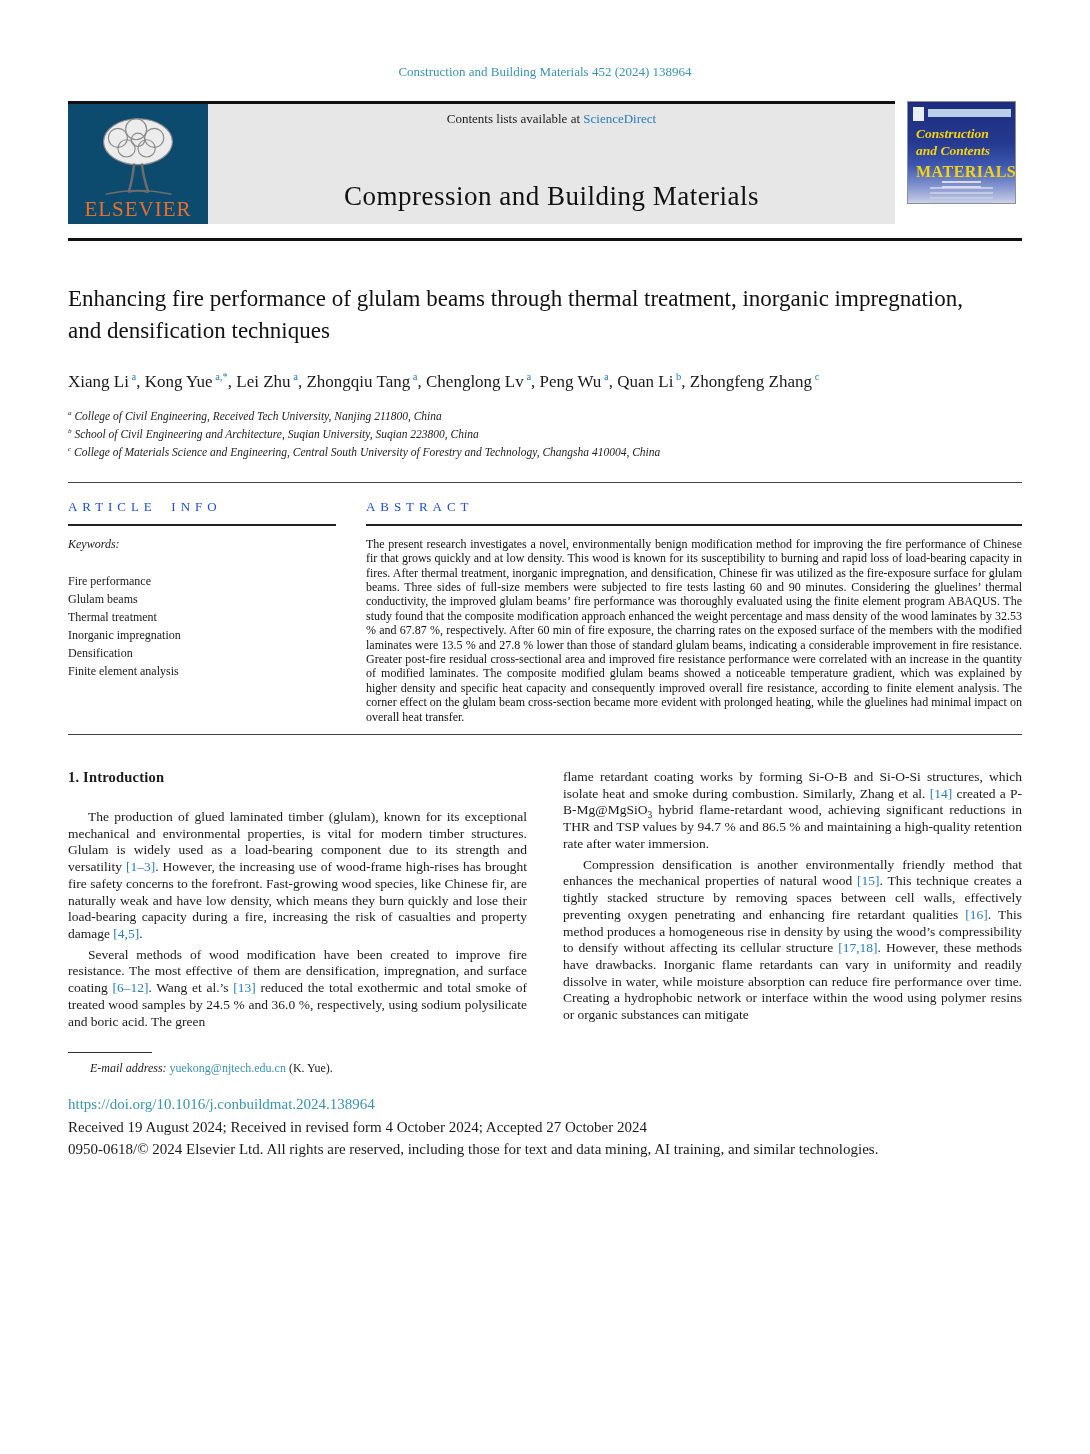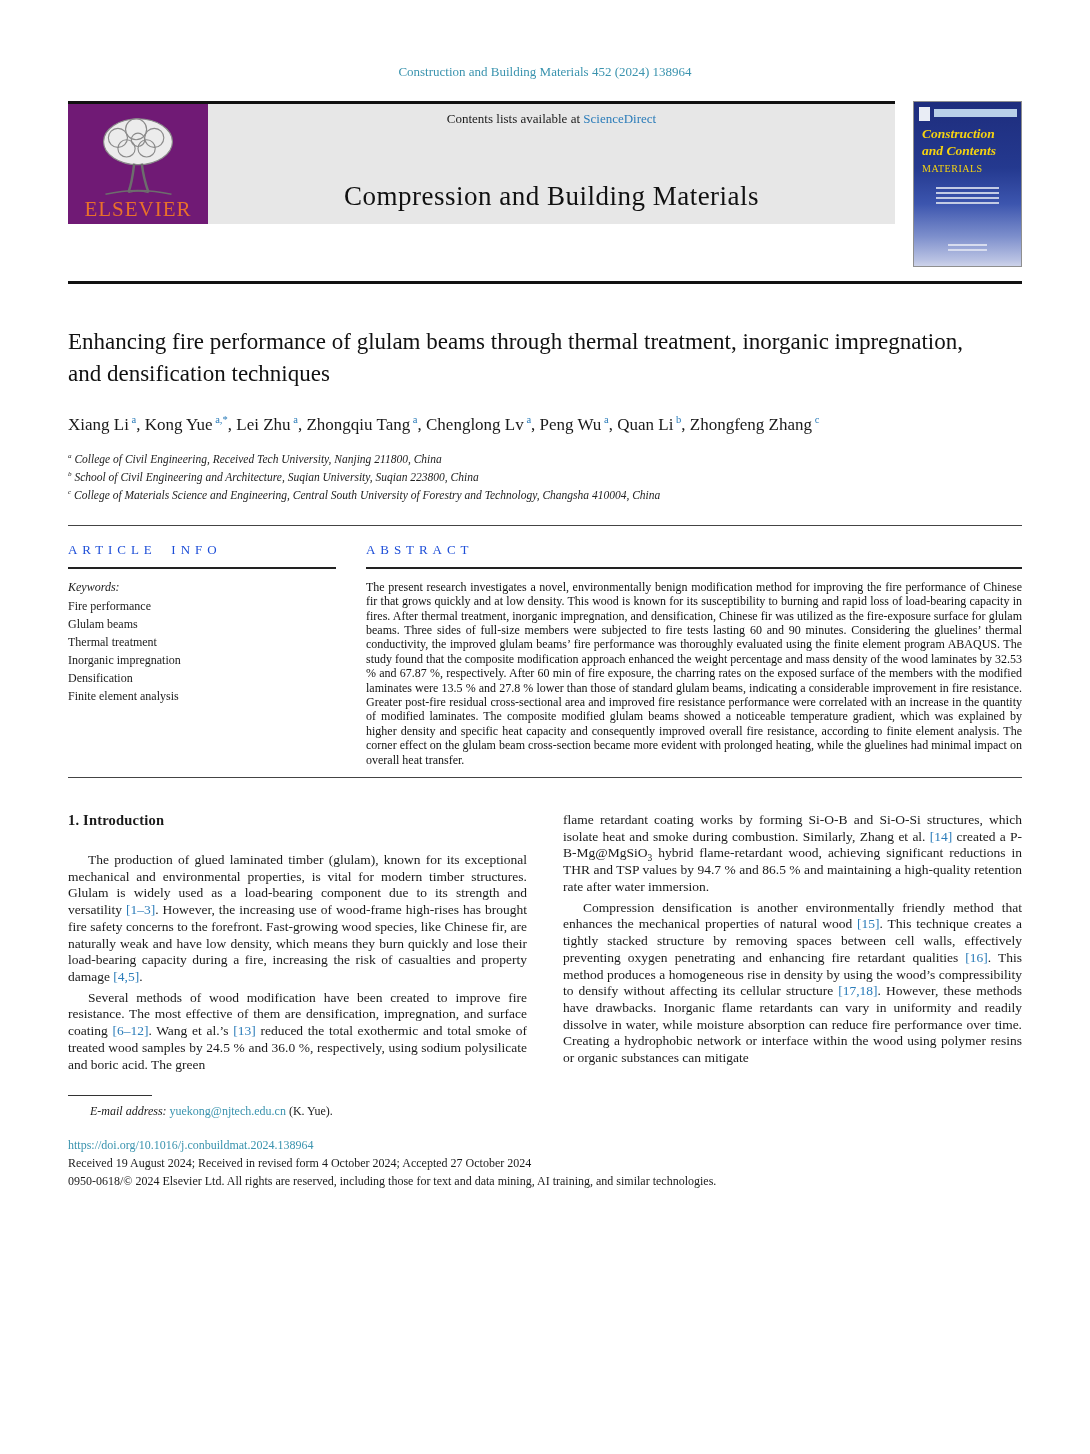--- a/index.html
+++ b/index.html
@@ -29,7 +29,7 @@
   .banner-title { font-size:27px; letter-spacing:0.5px; color:#111; }
   .homepage-line { font-size:13px; }
   .cover {
-    width:109px; height:166px; margin-left:18px; position:relative;
+    width:109px; height:103px; margin-left:12px; position:relative;
     background:linear-gradient(180deg,#1e2d7d 0%,#24398f 40%,#3c55ae 62%,#7d8fcc 82%,#b7c0e2 96%,#cdd3ea 100%);
     border:1px solid #8f8f8f; overflow:hidden;
   }

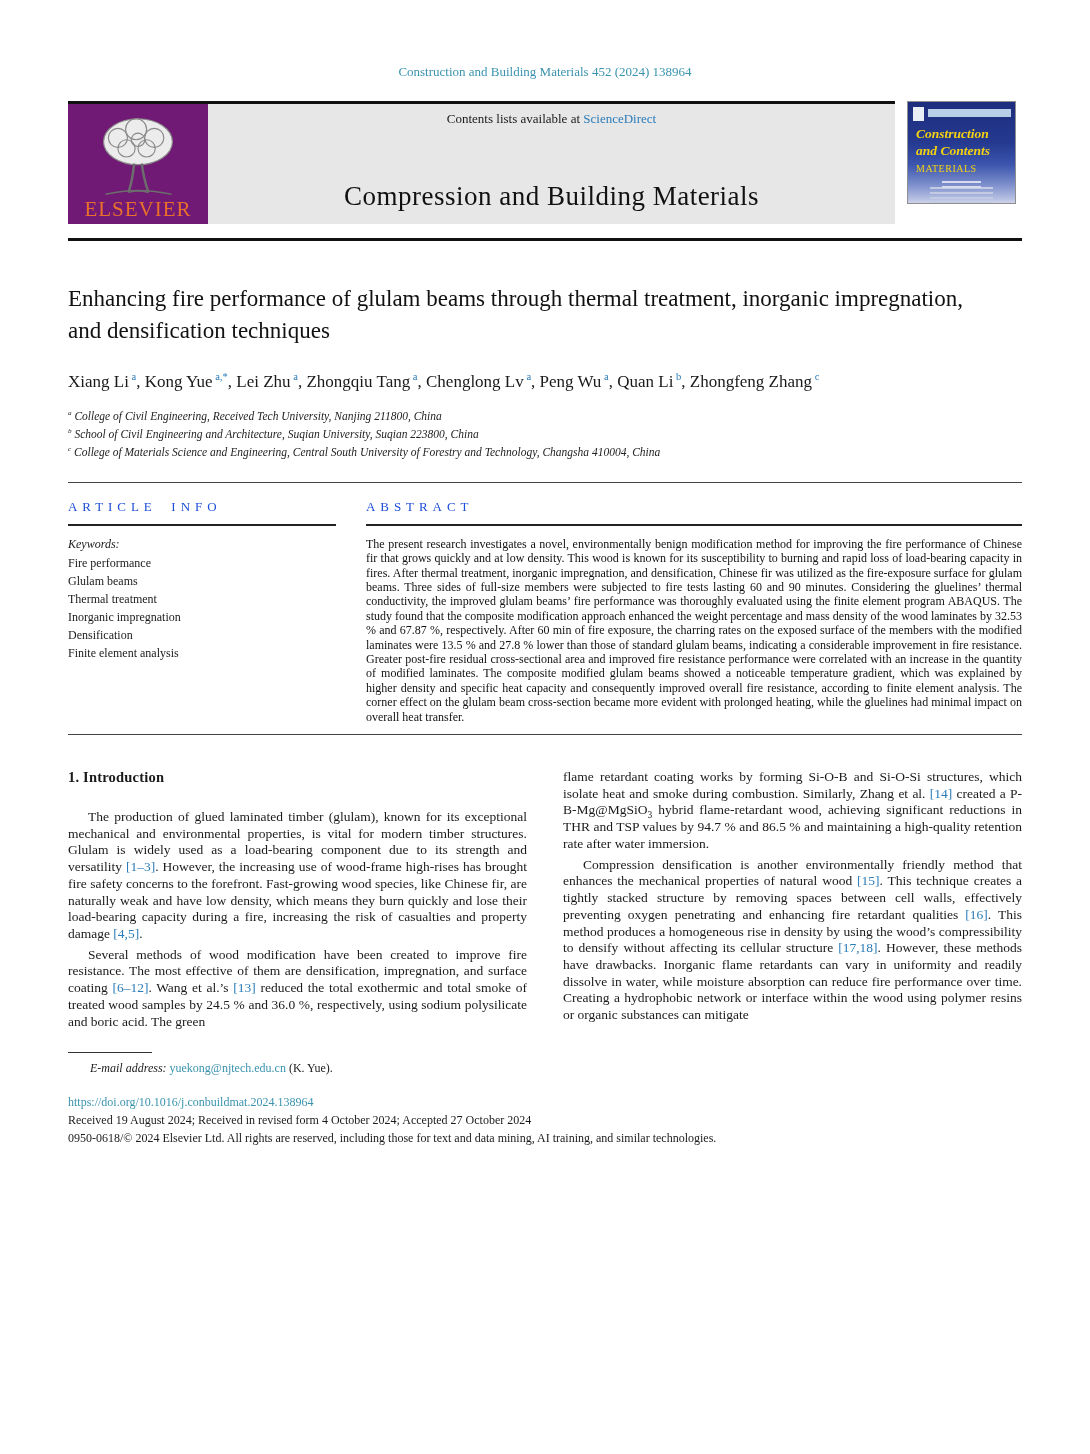--- a/index.html
+++ b/index.html
@@ -37,7 +37,7 @@
   .cover-mark { position:absolute; top:5px; left:5px; width:11px; height:14px; background:#e9edf5; }
   .cover-title { position:absolute; top:24px; left:8px; right:4px; }
   .cover-t1 { font-style:italic; font-weight:bold; font-size:13.5px; color:#f5d310; line-height:1.25; }
-  .cover-t2 { font-weight:normal; font-size:10px; color:#f5d310; letter-spacing:0.5px; margin-top:3px; }
+  .cover-t2 { font-weight:bold; font-size:16px; color:#f5d310; letter-spacing:0.5px; margin-top:3px; }
   .cover-lines { position:absolute; top:85px; left:22px; right:22px; }
   .cover-lines div { height:2px; background:#c3cbe4; margin-bottom:3px; }
   .cover-bottom { position:absolute; bottom:12px; left:34px; right:34px; }

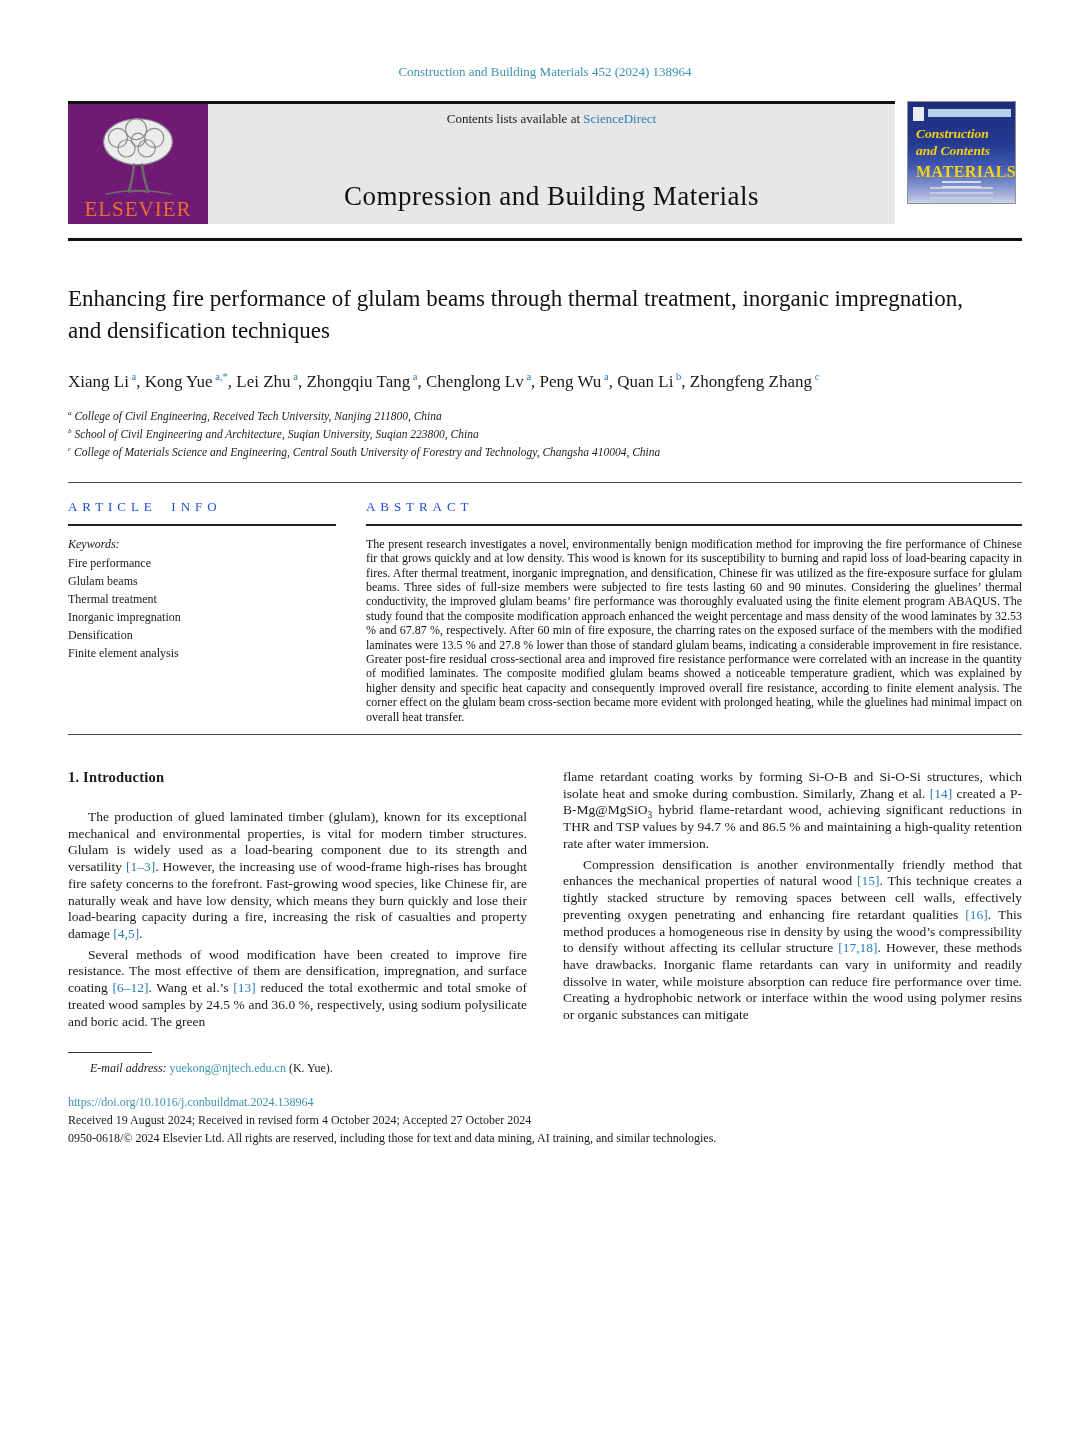--- a/index.html
+++ b/index.html
@@ -21,7 +21,7 @@
   .header-left { width:827px; }
   .rule-thick { height:3px; background:#111; }
   .header-row { display:flex; height:120px; }
-  .logo-cell { width:140px; background:#701a75; display:flex; flex-direction:column; align-items:center; justify-content:flex-end; padding-bottom:2px; }
+  .logo-cell { width:140px; background:#0c4a6e; display:flex; flex-direction:column; align-items:center; justify-content:flex-end; padding-bottom:2px; }
   .logo-cell svg { display:block; }
   .elsevier-word { font-size:21px; color:#e8702a; letter-spacing:1px; margin-top:-4px; }
   .banner { flex:1; background:#e7e7e7; display:flex; flex-direction:column; justify-content:space-between; text-align:center; padding:7px 8px 12px; }

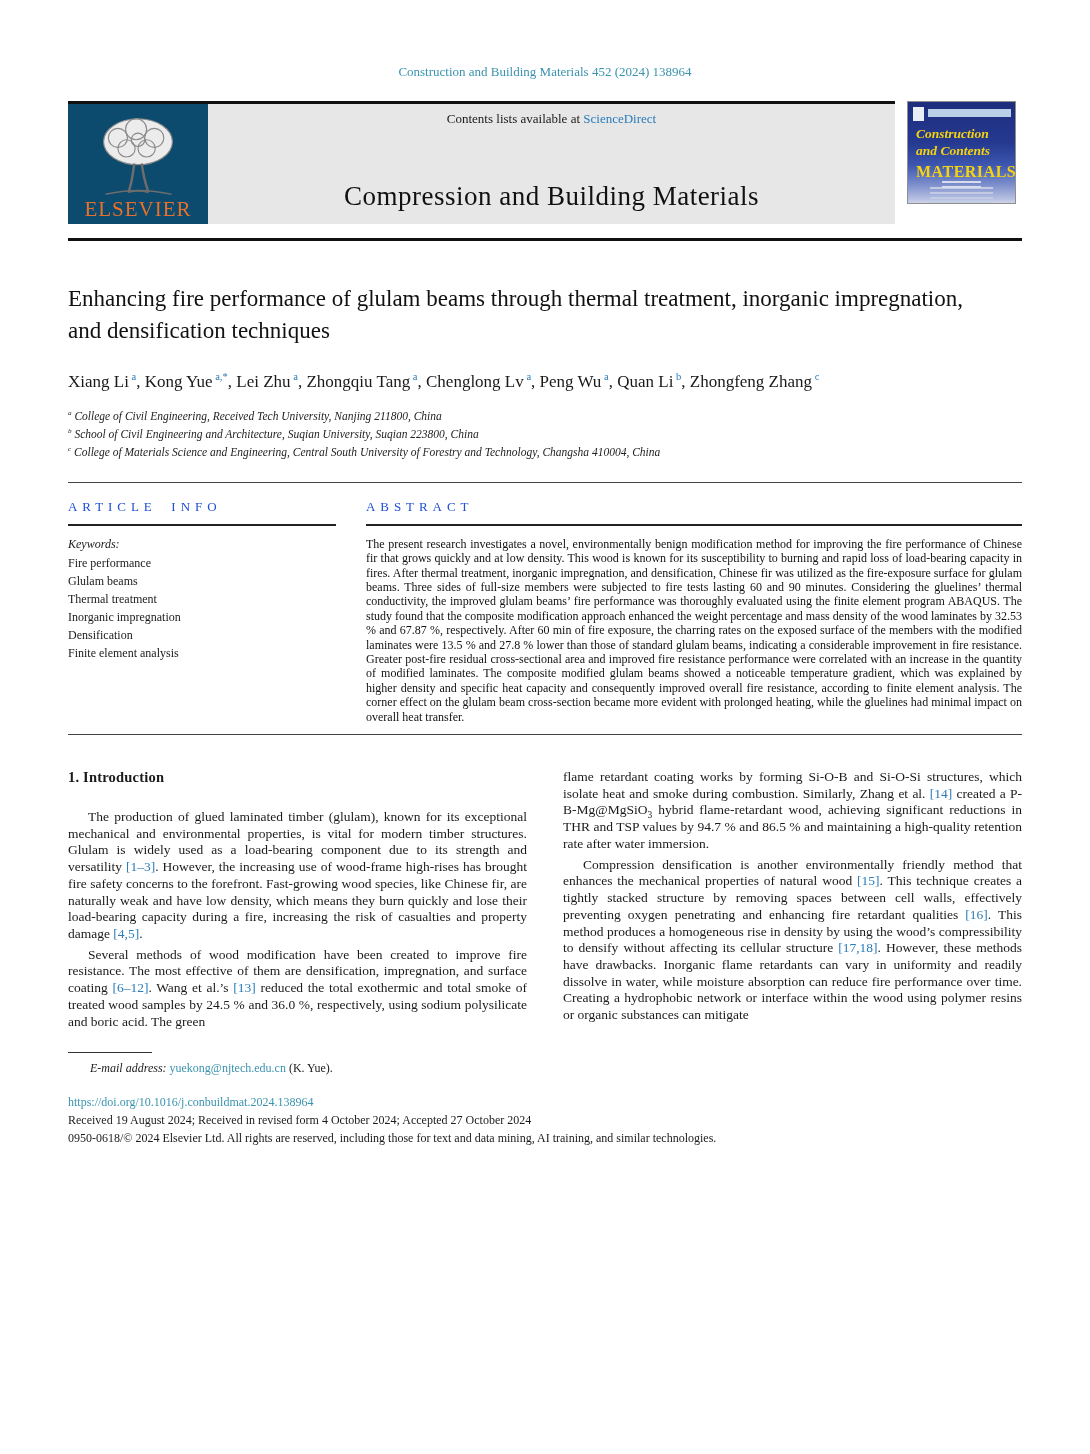--- a/index.html
+++ b/index.html
@@ -54,7 +54,7 @@
   .col-abs { flex:1; }
   .sec-head { font-size:13px; letter-spacing:0.38em; word-spacing:0.5em; color:#1d4ed8; }
   .head-rule { height:1.5px; background:#222; margin:9px 0 11px; }
-  .kw-label { font-size:12px; font-style:italic; margin-bottom:2px; }
+  .kw-label { font-size:12px; font-style:italic; margin-bottom:20px; }
   .kw-item { font-size:12px; line-height:1.5; }
   .abstract-text { font-size:12px; line-height:1.2; text-align:justify; color:#111; }
   .rule-thin2 { height:1px; background:#444; margin-top:10px; }

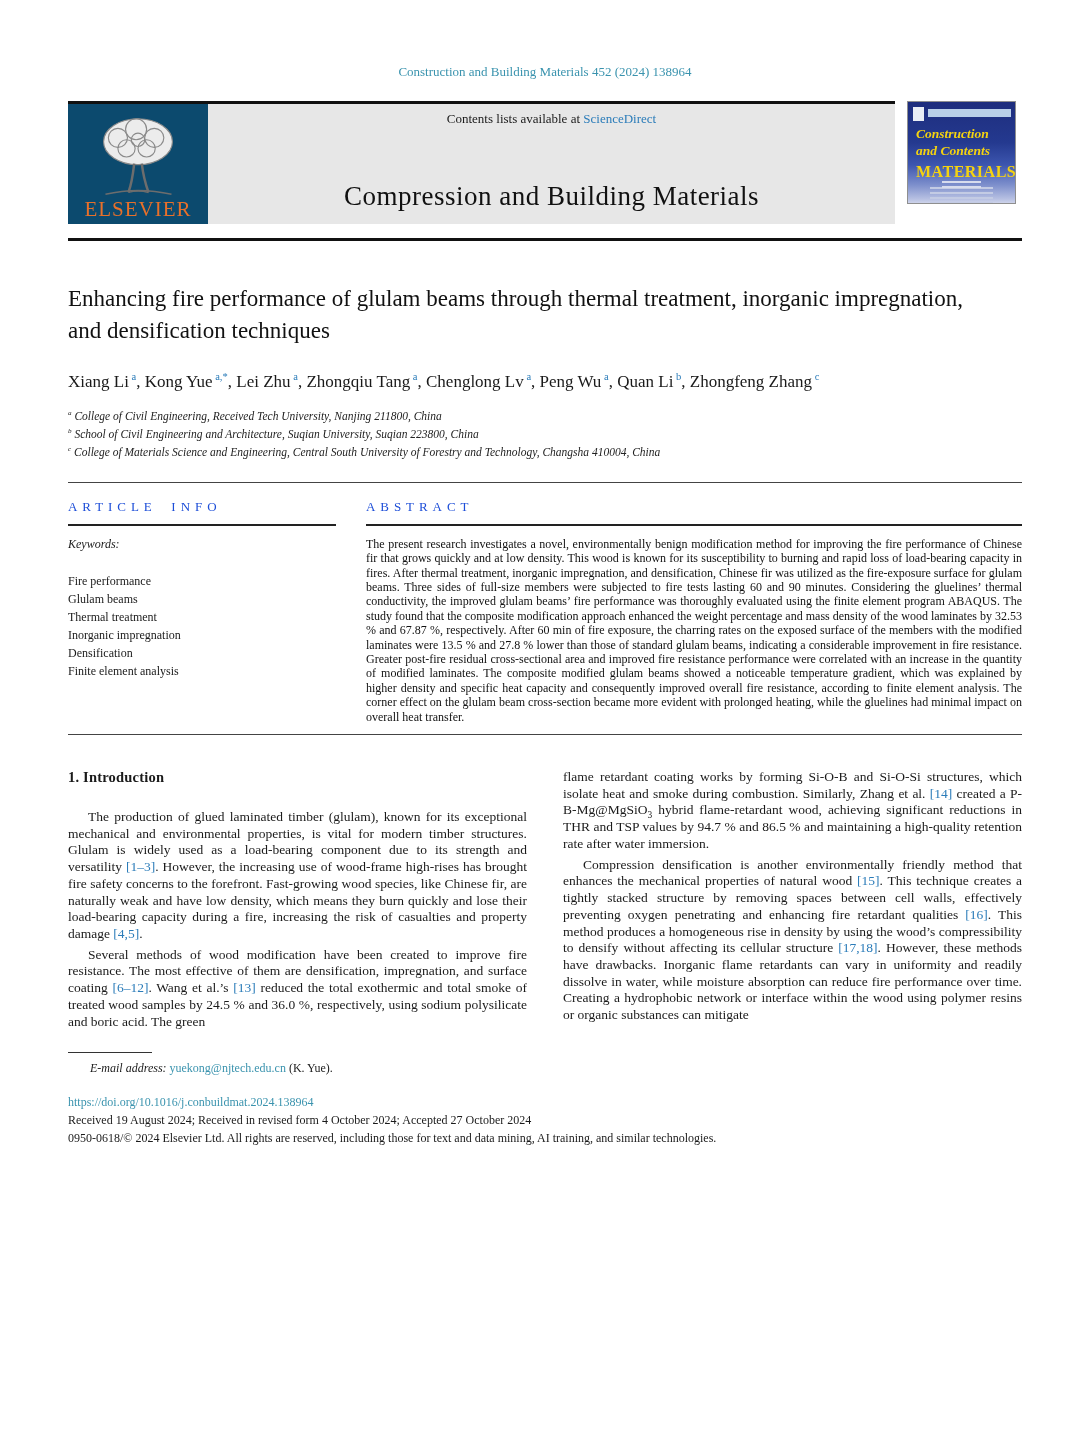--- a/index.html
+++ b/index.html
@@ -70,7 +70,7 @@
   .fn-rule { width:84px; height:1px; background:#333; margin-bottom:6px; }
   .fn-line1 { padding-left:10px; }
   .fn-line2 { padding-left:22px; }
-  .footer { margin-top:16px; font-size:12px; line-height:1.5; }
+  .footer { margin-top:16px; font-size:15px; line-height:1.5; }
   .doi-line { color:#3a93ae; }
 </style>
 </head>

